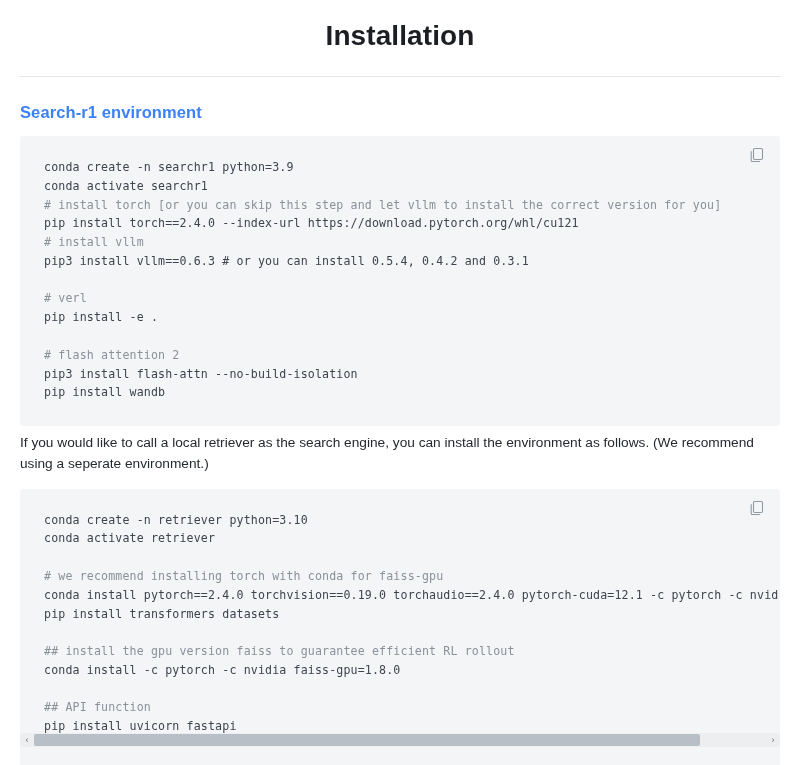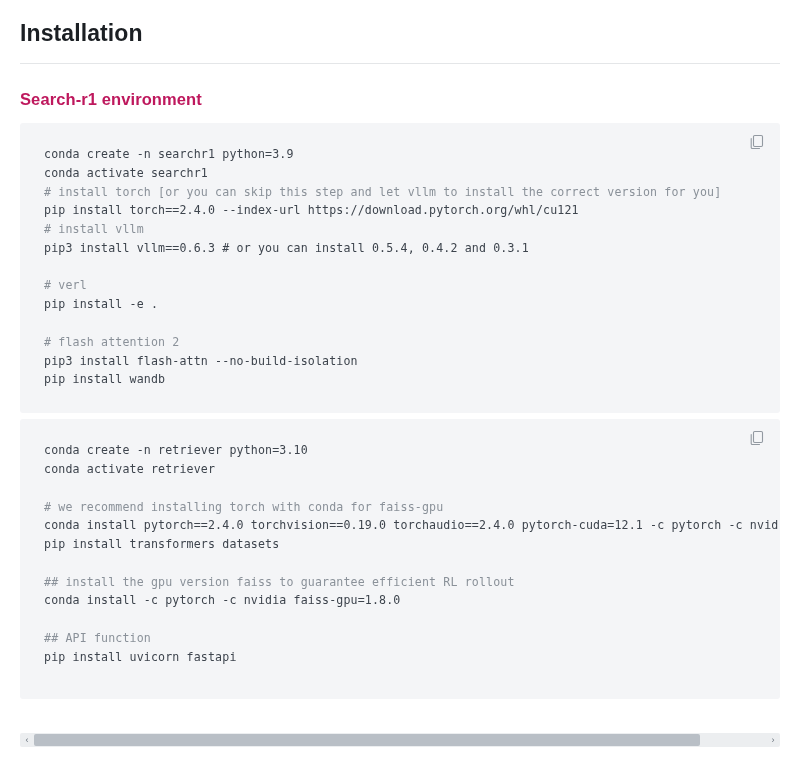--- a/index.html
+++ b/index.html
@@ -21,13 +21,14 @@
     width: 800px;
   }
   h1.doc-title {
-    font-size: 23px;
+    font-size: 28px;
     font-weight: bold;
     margin: 4px 0 10px 0;
-    padding-bottom: 16px;
+    padding-bottom: 24px;
     border-bottom: 1px solid #e4e6e8;
     color: #1b1f23;
     letter-spacing: 0.1px;
+    text-align: center;
   }
   h2.section-title {
     font-size: 16.5px;

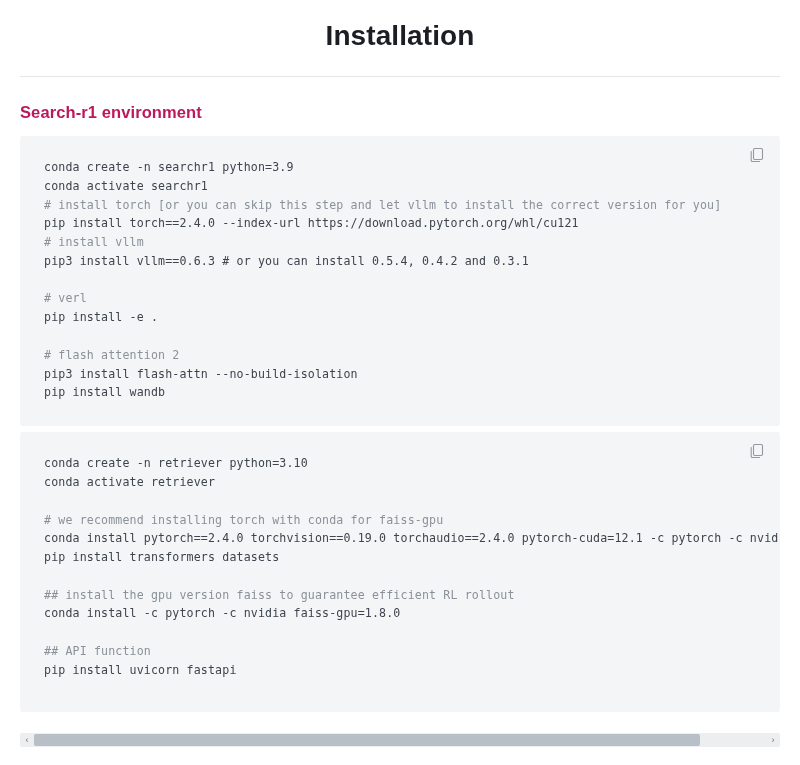--- a/index.html
+++ b/index.html
@@ -34,7 +34,7 @@
     font-size: 16.5px;
     font-weight: bold;
     margin: 26px 0 14px 0;
-    color: #be185d;
+    color: #3b82f6;
     letter-spacing: 0.1px;
   }
   p.para {

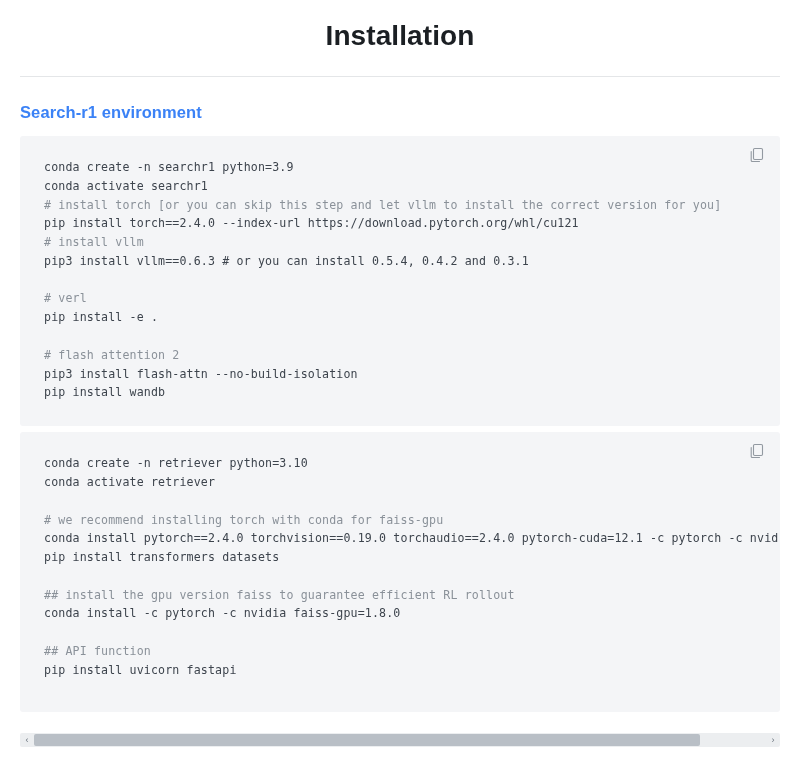--- a/index.html
+++ b/index.html
@@ -146,6 +146,7 @@
   </div>
 
 
+  <p class="para">If you would like to call a local retriever as the search engine, you can install the environment as follows. (We recommend using a seperate environment.)</p>
 
   <div class="codeblock code-wrap-2">
     <span class="copy-btn">

